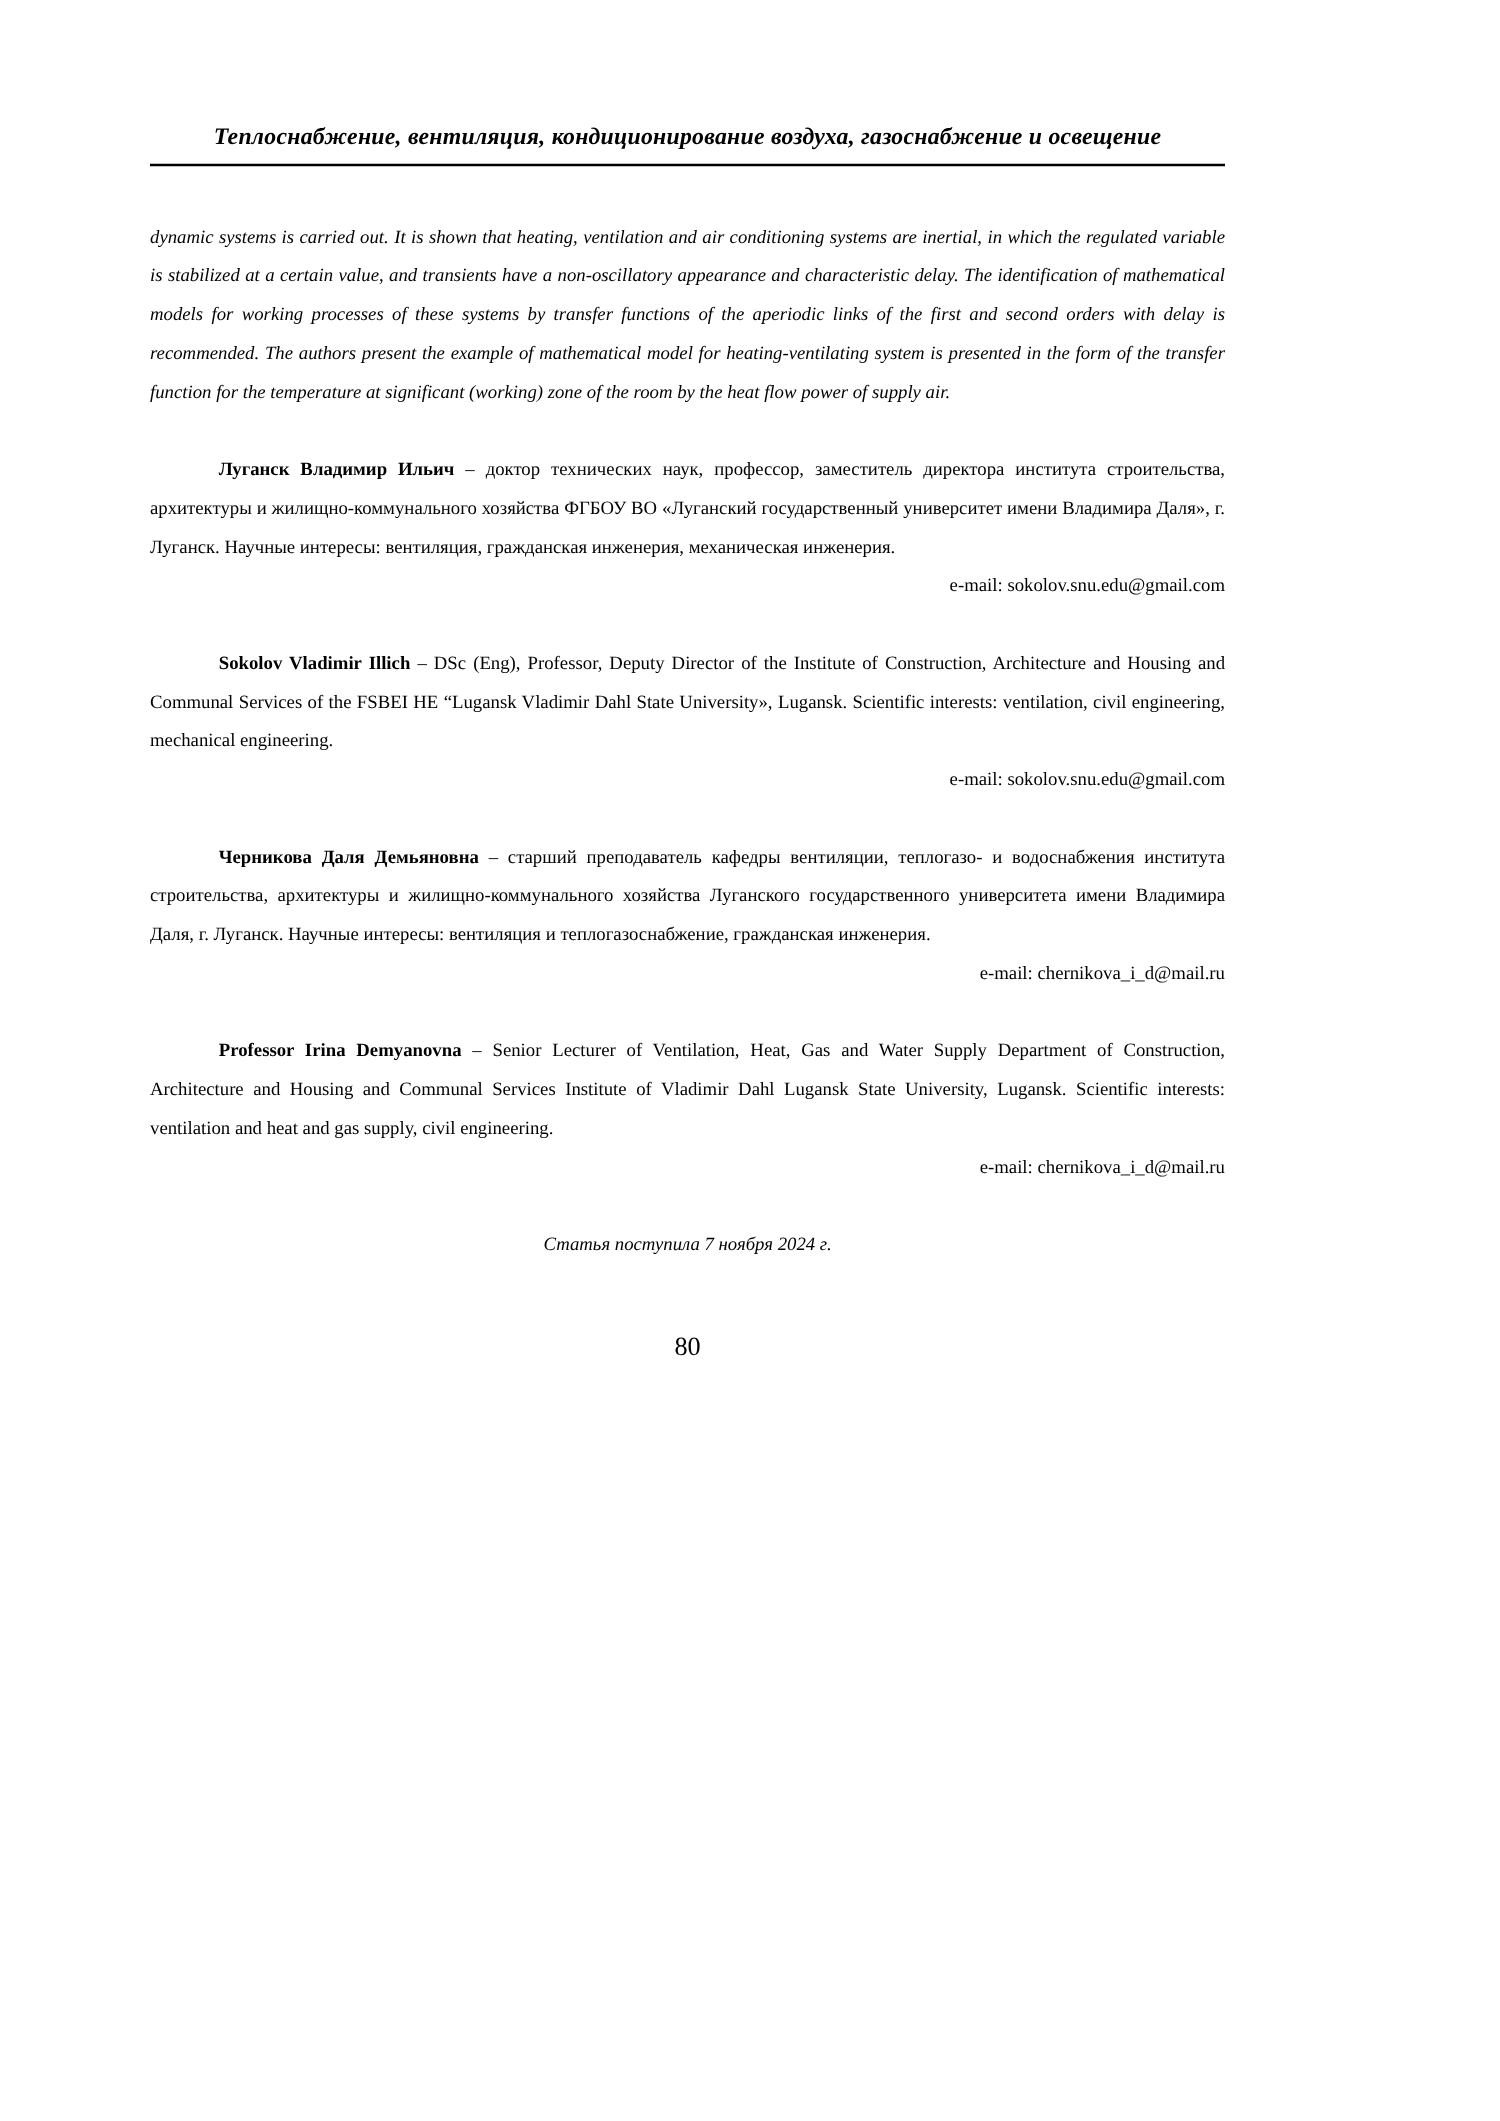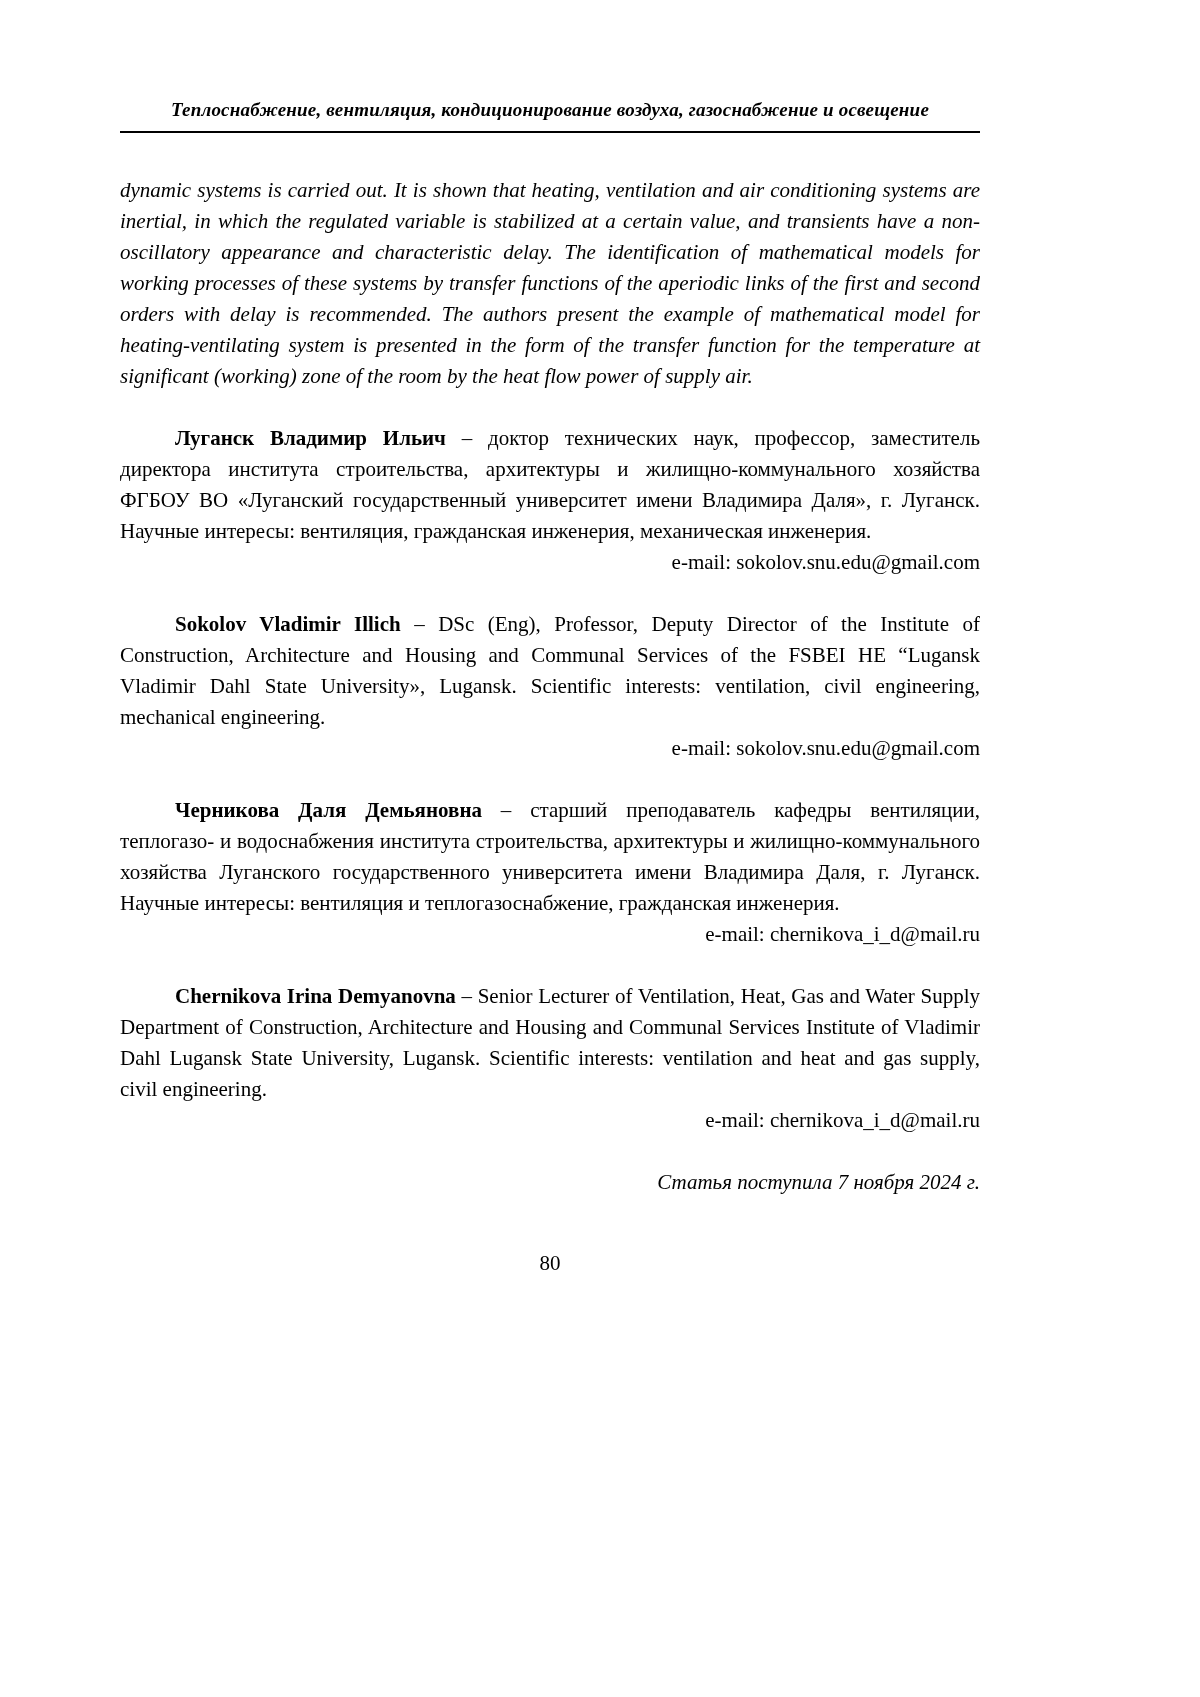--- a/index.html
+++ b/index.html
@@ -29,7 +29,7 @@
   }
   p {
     margin: 0;
-    font-size: 21px;
+    font-size: 15px;
     line-height: 31px;
     text-align: justify;
   }

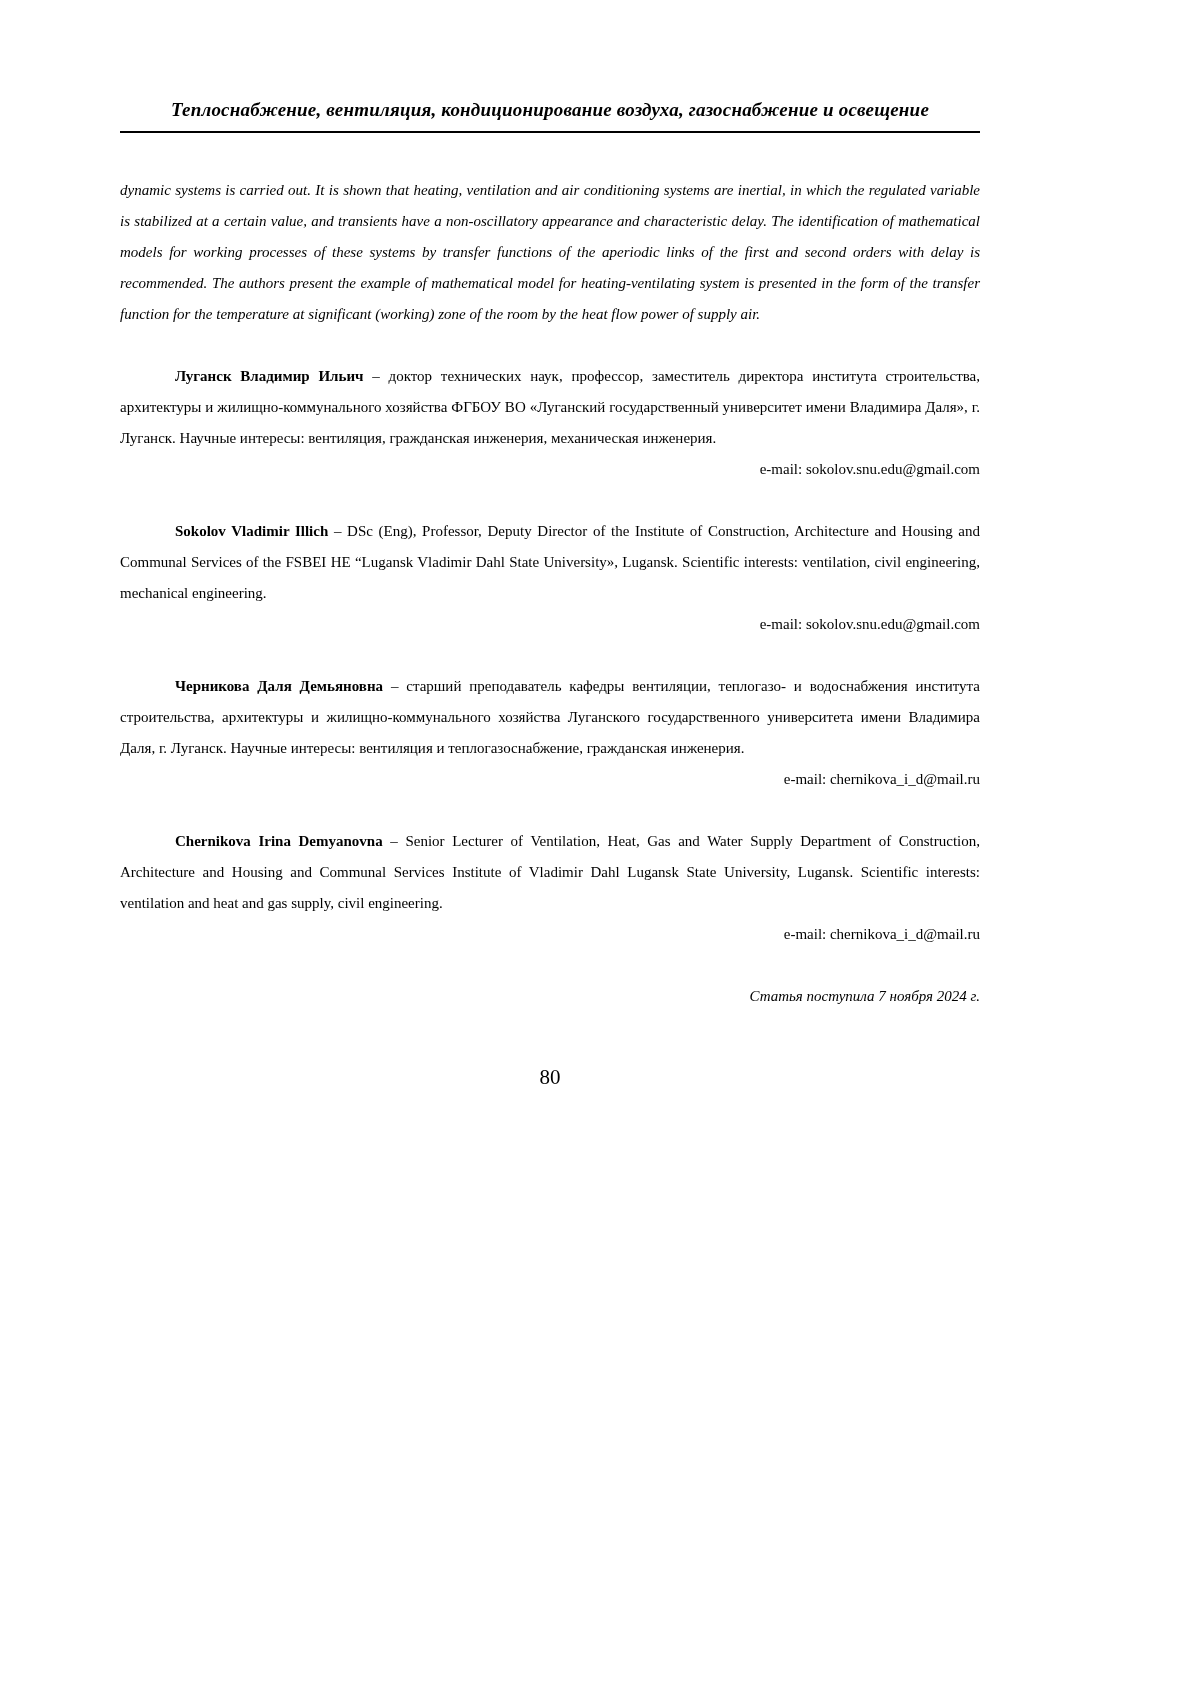--- a/index.html
+++ b/index.html
@@ -84,7 +84,7 @@
   <p class="author-bio"><span class="author-name">Черникова Даля Демьяновна</span> <span>– старший преподаватель кафедры вентиляции, теплогазо- и водоснабжения института строительства, архитектуры и жилищно-коммунального хозяйства Луганского государственного университета имени Владимира Даля, г. Луганск. Научные интересы: вентиляция и теплогазоснабжение, гражданская инженерия.</span></p>
   <p class="email-line">e-mail: chernikova_i_d@mail.ru</p>
 
-  <p class="author-bio"><span class="author-name">Chernikova Irina Demyanovna</span> <span>– Senior Lecturer of Ventilation, Heat, Gas and Water Supply Department of Construction, Architecture and Housing and Communal Services Institute of Vladimir Dahl Lugansk State University, Lugansk. Scientific interests: ventilation and heat and gas supply, civil engineering.</span></p>
+  <p class="author-bio"><span class="author-name">Professor Irina Demyanovna</span> <span>– Senior Lecturer of Ventilation, Heat, Gas and Water Supply Department of Construction, Architecture and Housing and Communal Services Institute of Vladimir Dahl Lugansk State University, Lugansk. Scientific interests: ventilation and heat and gas supply, civil engineering.</span></p>
   <p class="email-line">e-mail: chernikova_i_d@mail.ru</p>
 
   <p class="received-note">Статья поступила 7 ноября 2024 г.</p>

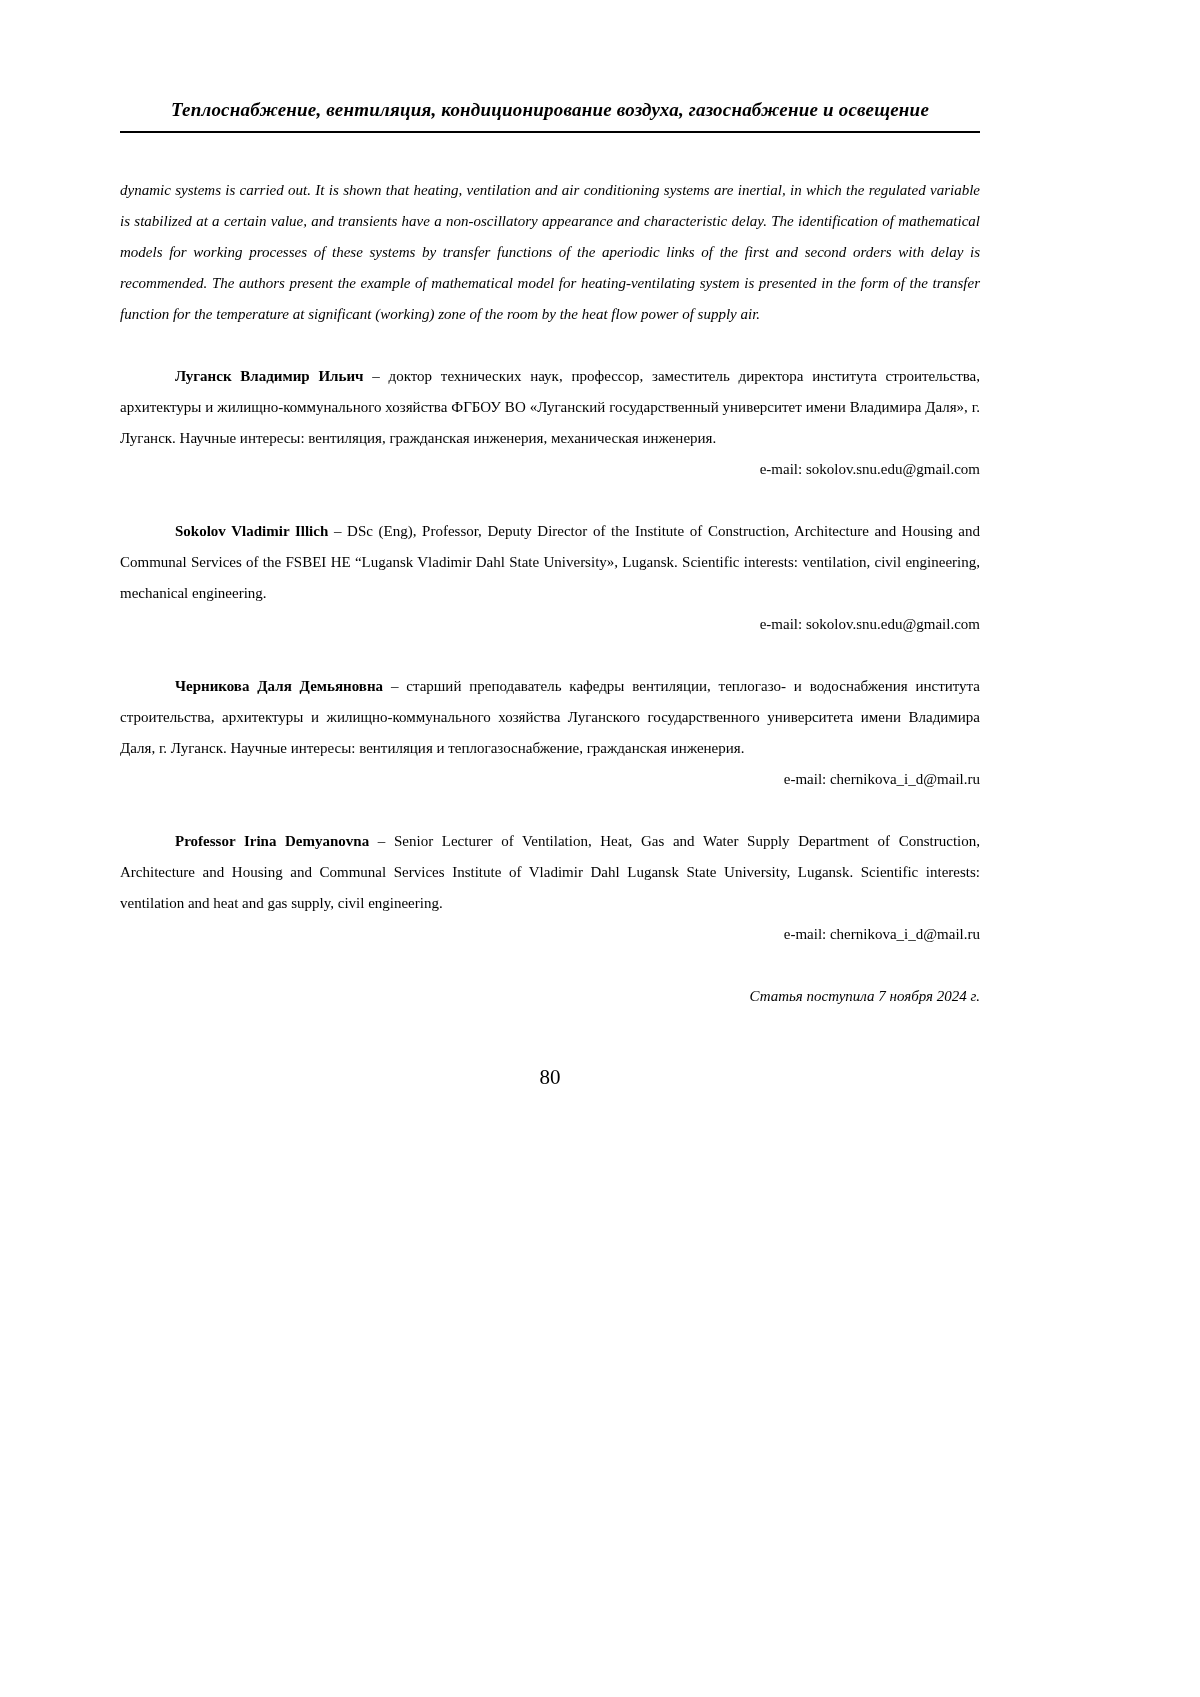--- a/index.html
+++ b/index.html
@@ -54,7 +54,7 @@
   .received-note {
     margin-top: 31px;
     font-style: italic;
-    text-align: right;
+    text-align: center;
   }
   .page-number {
     margin-top: 53px;

